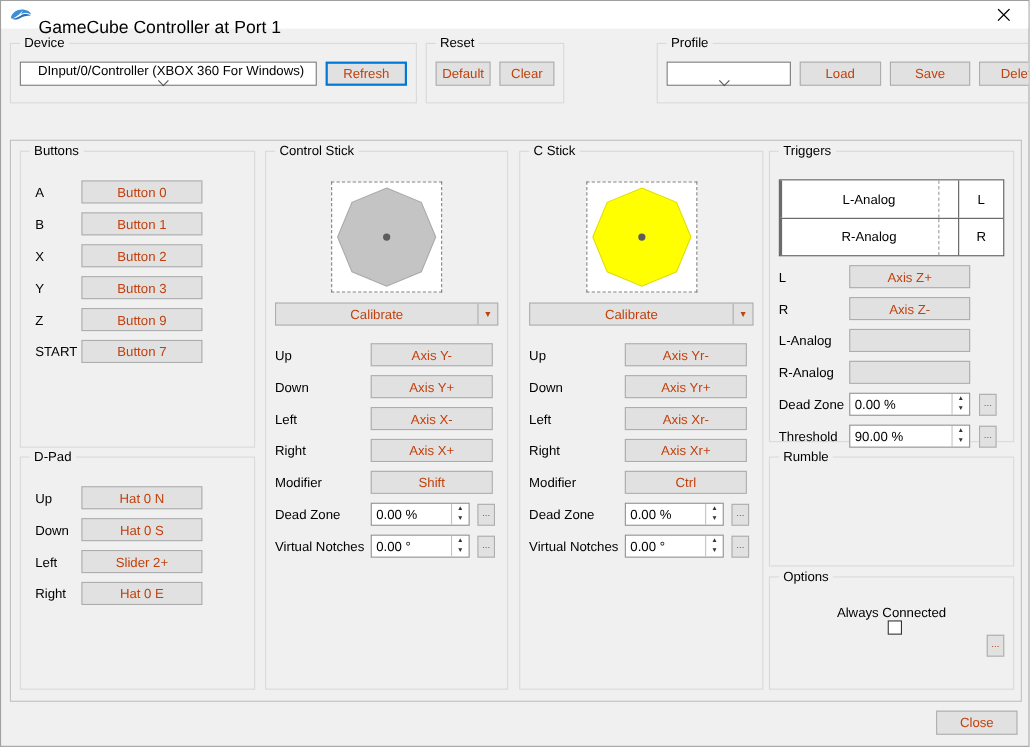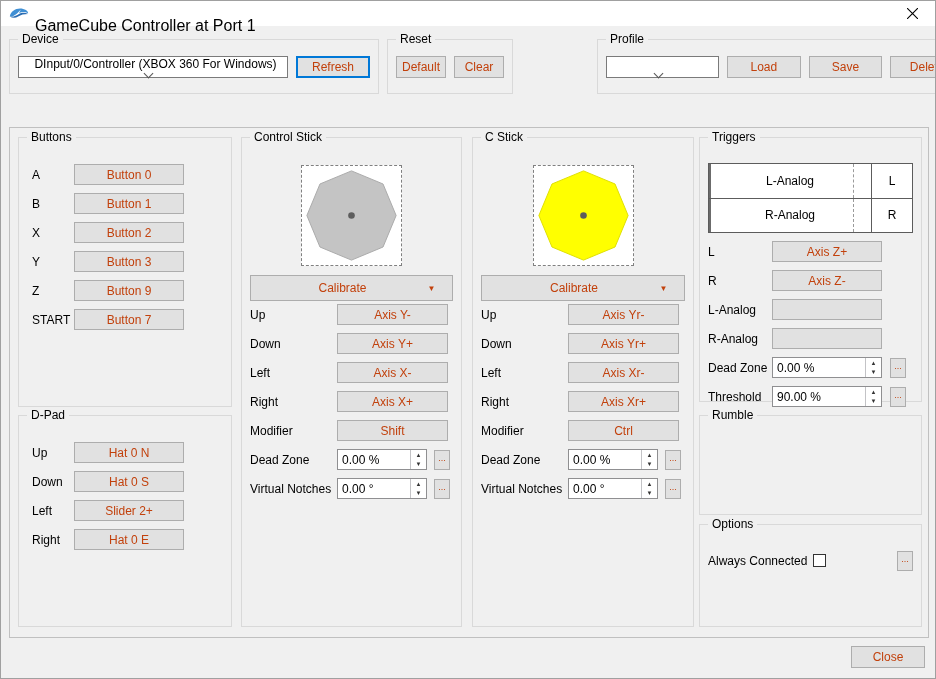--- a/index.html
+++ b/index.html
@@ -78,7 +78,7 @@
   .stickcanvas { width:101px; height:101px; margin:1px auto 9px auto; background:#fff;
                  border:1px dashed #808080; display:flex; align-items:center; justify-content:center; }
   .calibrate { width:100%; height:21px; background:#e1e1e1; border:1px solid #adadad;
-               display:flex; align-items:stretch; padding:12px; margin-bottom:3px; }
+               display:flex; align-items:stretch; padding:0; margin-bottom:16px; }
   .cal-label { flex:1; display:flex; align-items:center; justify-content:center; }
   .cal-arrow { width:18px; border-left:1px solid #adadad; display:flex; align-items:center;
                justify-content:center; font-size:8px; }

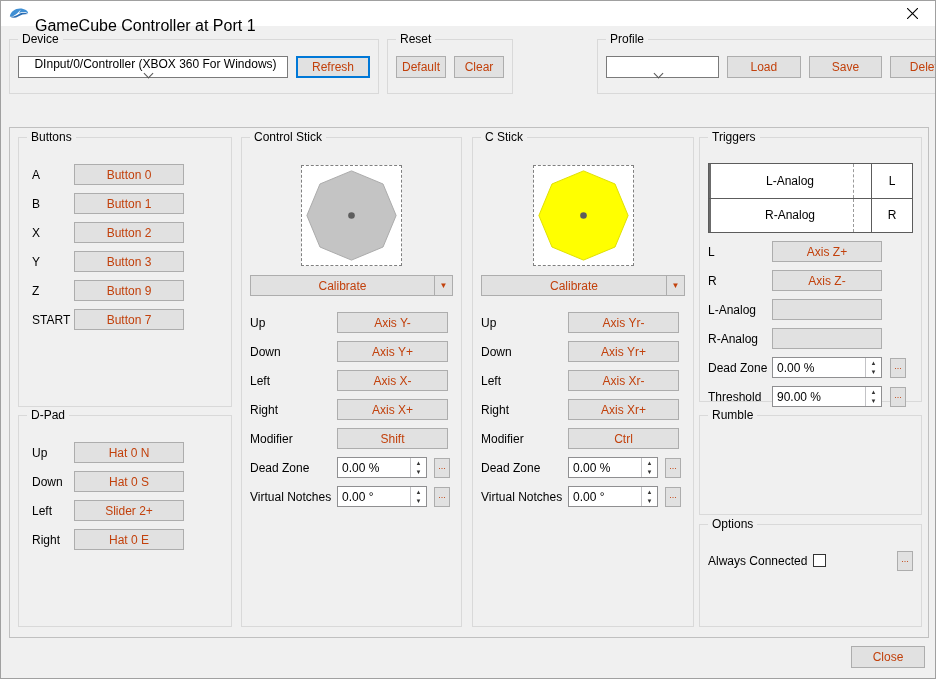--- a/index.html
+++ b/index.html
@@ -108,7 +108,7 @@
 
   .checkbox { width:13px; height:13px; background:#fff; border:1px solid #333;
               margin-left:6px; cursor:pointer; flex:none; }
-  .grp-options .row { justify-content:flex-start; }
+  .grp-options .row { justify-content:flex-start;flex-direction:column; }
   .grp-options .dots { margin-left:auto; }
 
   

